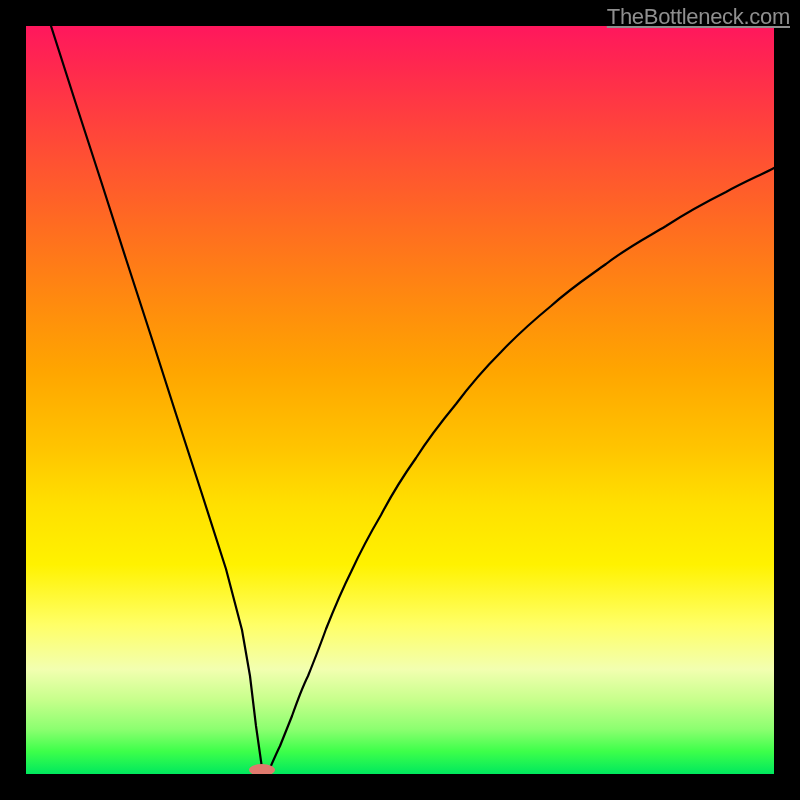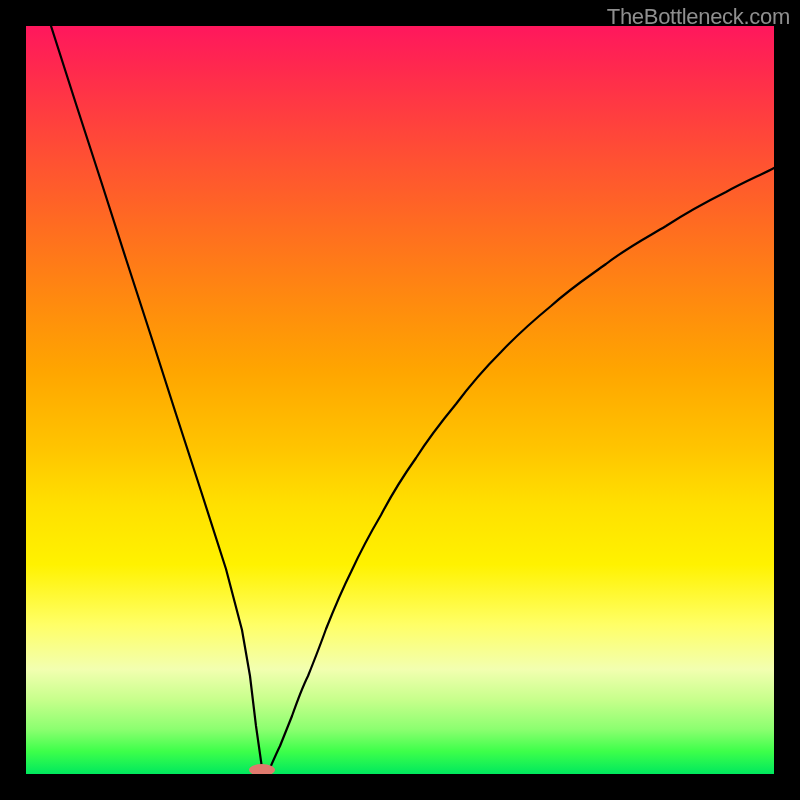--- a/index.html
+++ b/index.html
@@ -73,6 +73,7 @@
     font-weight: 500;
     letter-spacing: -0.3px;
     user-select: none;
+    text-decoration: underline;
   }
 </style>
 </head>

